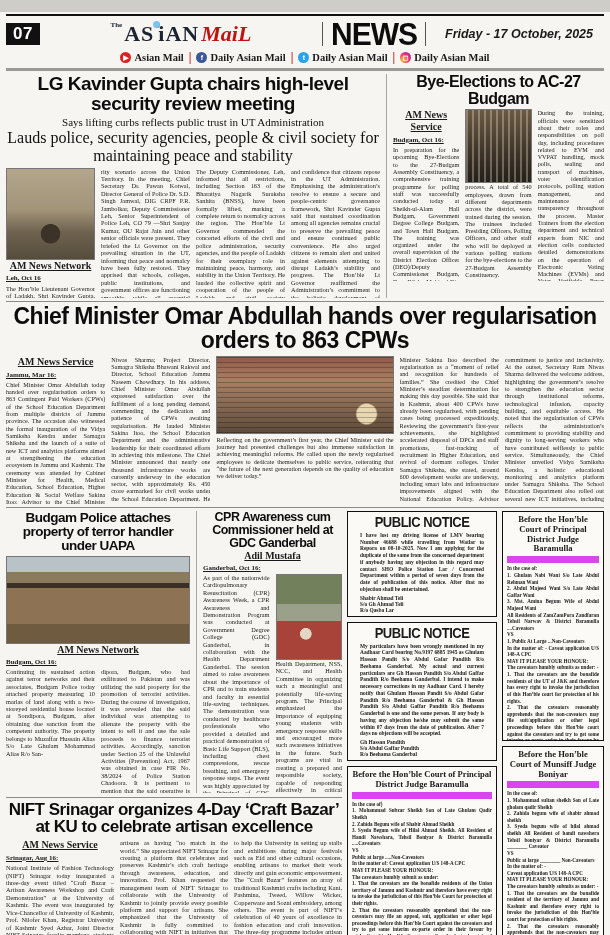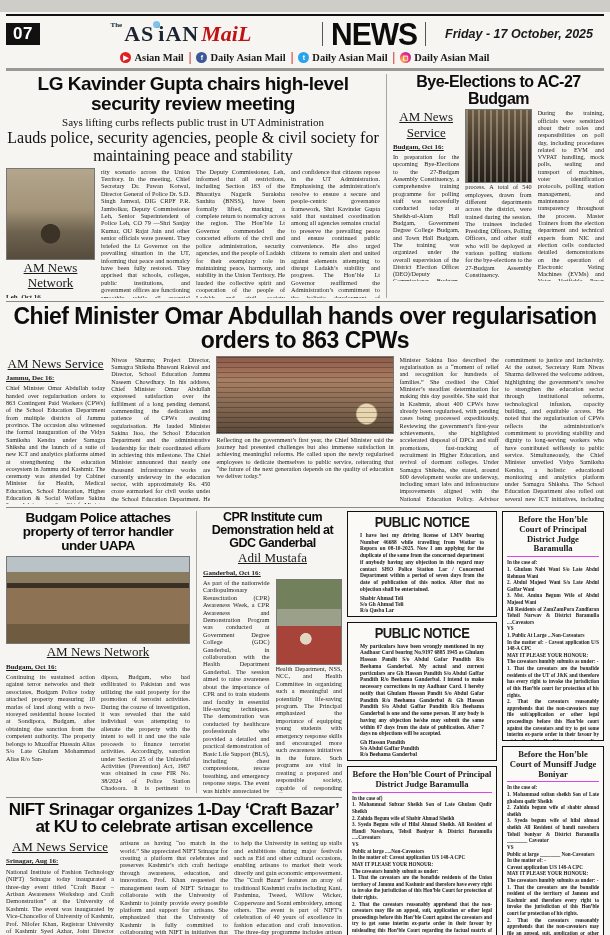--- a/index.html
+++ b/index.html
@@ -37,7 +37,7 @@
   .headline { font-family:"Liberation Sans",sans-serif; font-weight:bold; text-align:center;
     letter-spacing:-0.5px; line-height:1.04; color:#0d0d0d; }
   .subhead { font-family:"Liberation Serif",serif; text-align:center; color:#111; }
-  .byline { font-weight:normal; text-align:center; text-decoration:underline; font-size:13px; }
+  .byline { font-weight:bold; text-align:center; text-decoration:underline; font-size:10px; }
   .dateline { font-weight:bold; text-decoration:underline; font-size:7px; margin:3px 0 2px 0; }
   .body-cols { display:flex; gap:6px; overflow:hidden; }
   .tcol { flex:1; font-size:6.3px; line-height:1.18; text-align:justify; overflow:hidden; }

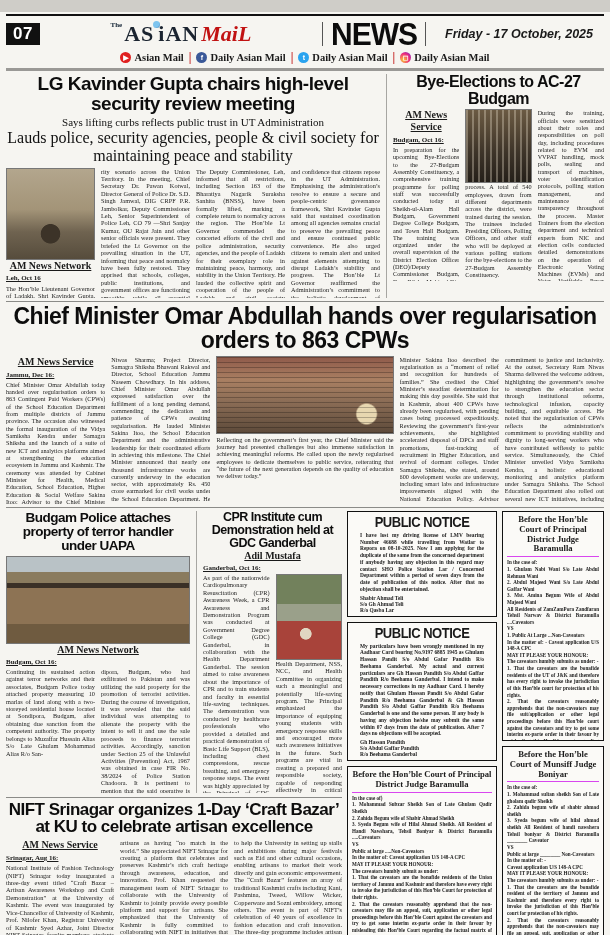--- a/index.html
+++ b/index.html
@@ -196,7 +196,7 @@
     <div class="cm-body">
       <div class="cm-c">
         <div class="byline">AM News Service</div>
-        <div class="dateline">Jammu, Dec 16:</div>
+        <div class="dateline">Jammu, Mar 16:</div>
         <span>Chief Minister Omar Abdullah today handed over regularisation orders to 863 Contingent Paid Workers (CPWs) of the School Education Department from multiple districts of Jammu province. The occasion also witnessed the formal inauguration of the Vidya Samiksha Kendra under Samagra Shiksha and the launch of a suite of new ICT and analytics platforms aimed at strengthening the education ecosystem in Jammu and Kashmir. The ceremony was attended by Cabinet Minister for Health, Medical Education, School Education, Higher Education &amp; Social Welfare Sakina Itoo; Advisor to the Chief Minister Nasir Aslam Wani; Members of Legislative Assembly Pyare Lal and Er. Khurshid Ahmed; Secretary, School Education Department Ram</span>
       </div>
       <div class="cm-c"><span>Niwas Sharma; Project Director, Samagra Shiksha Bhawani Rakwal and Director, School Education Jammu Naseem Chowdhary. In his address, Chief Minister Omar Abdullah expressed satisfaction over the fulfilment of a long pending demand, commending the dedication and patience of CPWs awaiting regularisation. He lauded Minister Sakina Itoo, the School Education Department and the administrative leadership for their coordinated efforts in achieving this milestone. The Chief Minister announced that nearly one thousand infrastructure works are currently underway in the education sector, with approximately Rs. 450 crore earmarked for civil works under the School Education Department. He stated that by March 2026, all Higher Secondary and High Schools in Jammu and Kashmir would be equipped with smart classrooms and laboratories, enabling students to compete with their peers nationwide.</span></div>

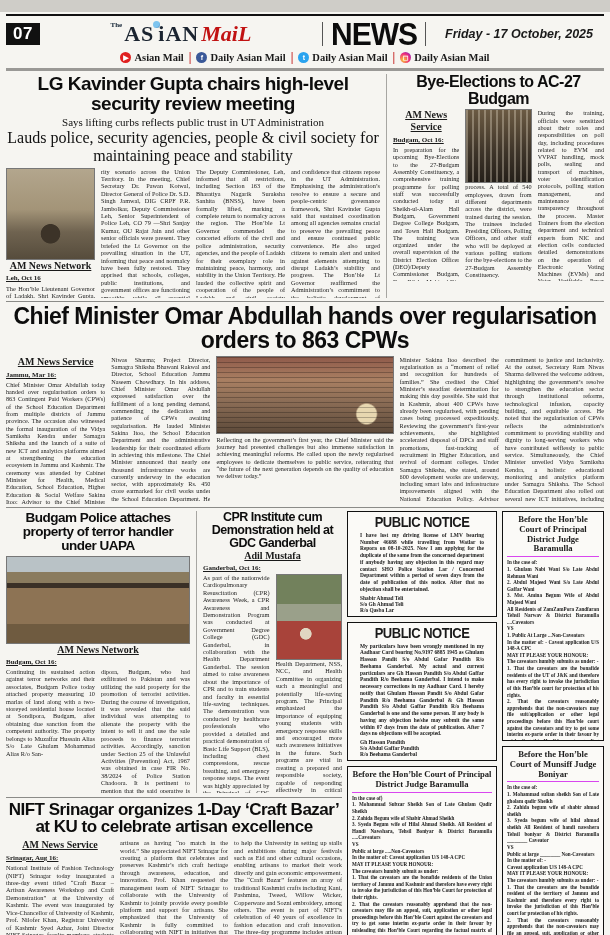--- a/index.html
+++ b/index.html
@@ -230,7 +230,7 @@
         <div class="vdiv"></div>
 
         <article class="cpr">
-          <h2 class="headline">CPR Institute cum Demonstration held at GDC Ganderbal</h2>
+          <h2 class="headline">CPR Awareness cum Commissioner held at GDC Ganderbal</h2>
           <div class="byline">Adil Mustafa</div>
           <div class="dateline">Ganderbal, Oct 16:</div>
           <div class="body-cols" style="height:222px">

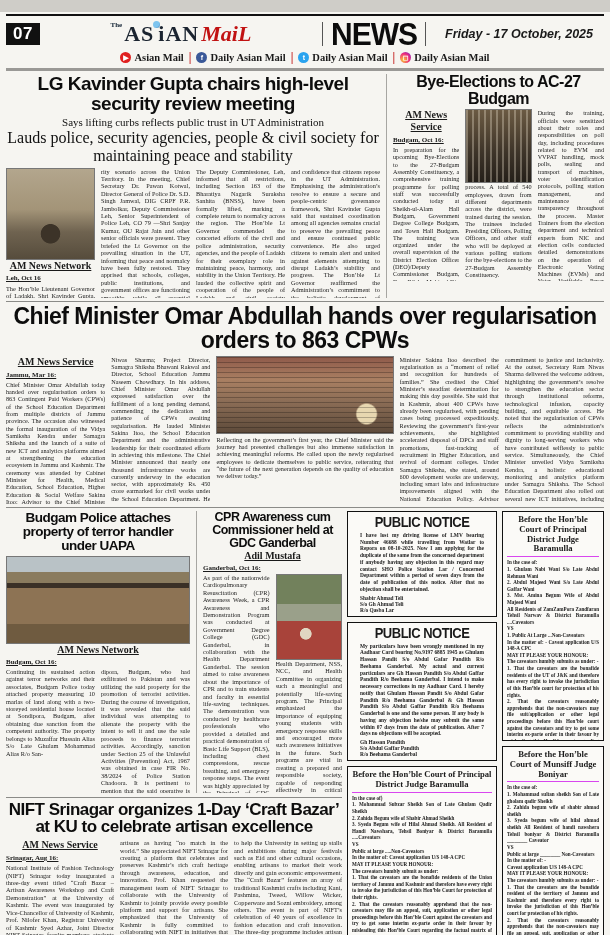--- a/index.html
+++ b/index.html
@@ -97,7 +97,7 @@
   .notice-sign { font-size:5.4px; font-weight:bold; white-space:pre-line; margin-top:2px; }
   .court-box { border:1.5px solid #111; background:#fbfaf7; padding:3px 4px; overflow:hidden; }
   .court-title { font-weight:bold; font-size:8.6px; text-align:center; line-height:1.15;
-    border-bottom:1px solid #d946ef; padding-bottom:2px; margin-bottom:2px; }
+    border-bottom:7px solid #d946ef; padding-bottom:2px; margin-bottom:2px; }
   .court-body { font-size:5.1px; font-weight:bold; line-height:1.3; text-align:justify; white-space:pre-line; }
   .cb1 { height:230px; } .cb3 { height:251px; } .cb2 { flex:1; }
   

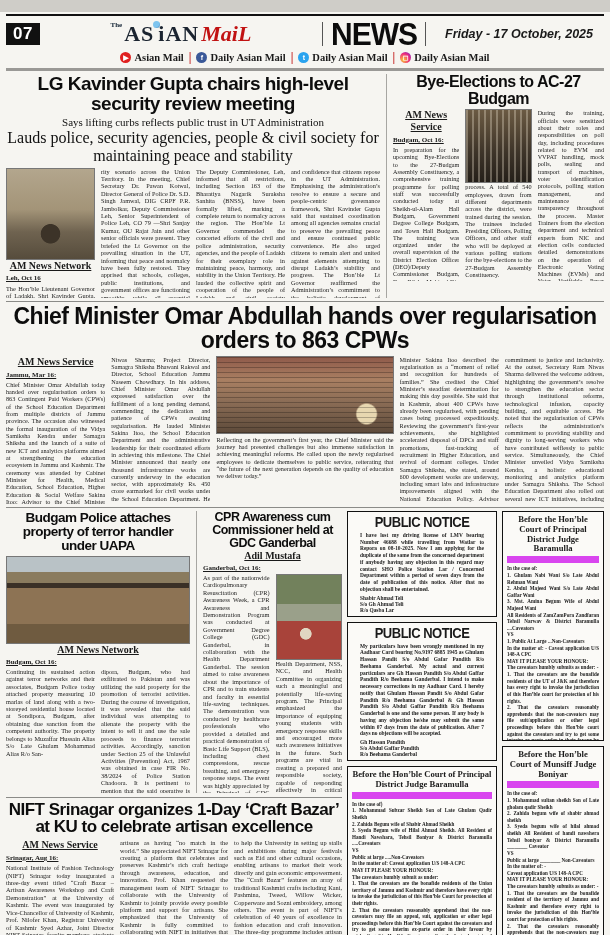--- a/index.html
+++ b/index.html
@@ -244,7 +244,7 @@
       </div>
 
       <article class="nift">
-        <h1 class="headline">NIFT Srinagar organizes 1-Day ‘Craft Bazar’ at KU to celebrate artisan excellence</h1>
+        <h1 class="headline">NIFT Srinagar organizes 4-Day ‘Craft Bazar’ at KU to celebrate artisan excellence</h1>
         <div class="body-cols nift-body">
           <div class="tcol">
             <div class="byline">AM News Service</div>

